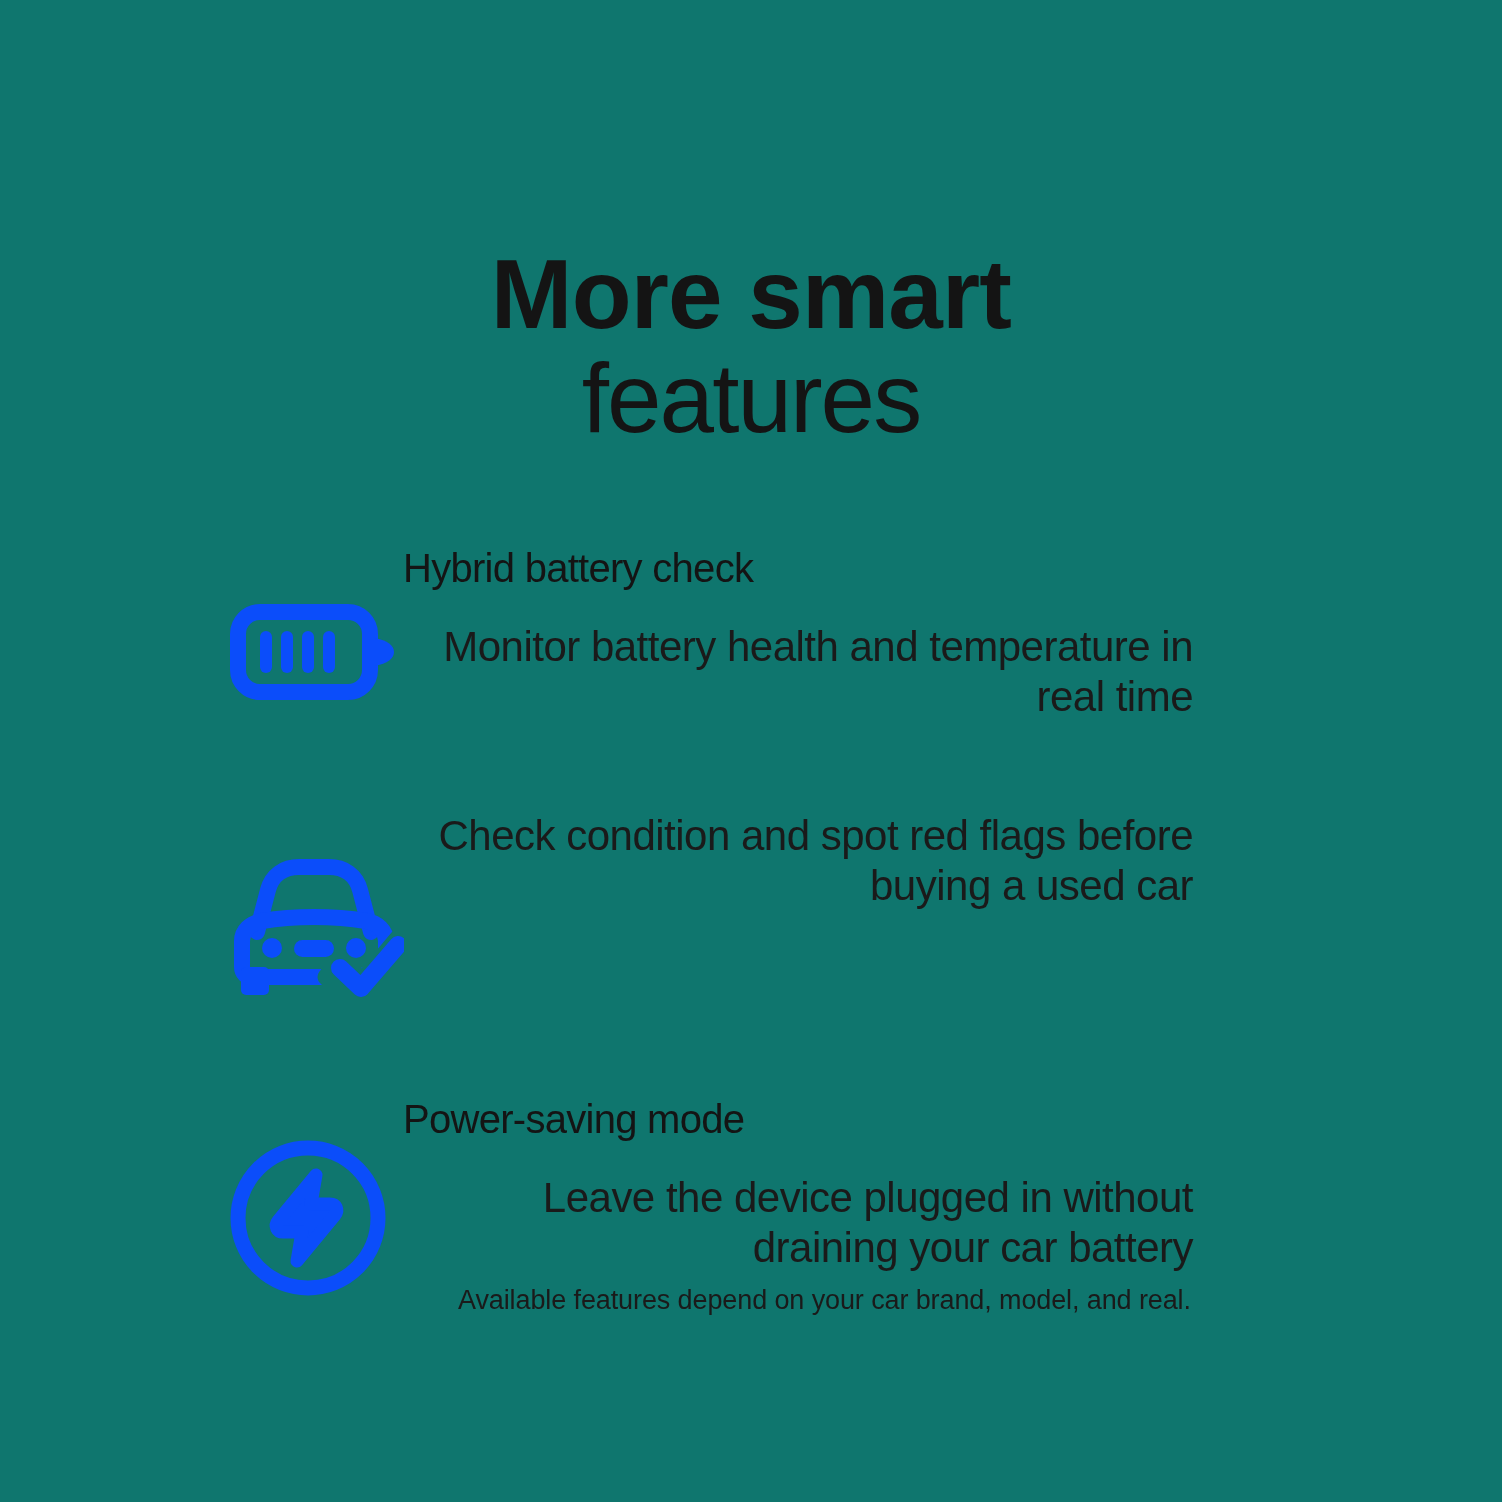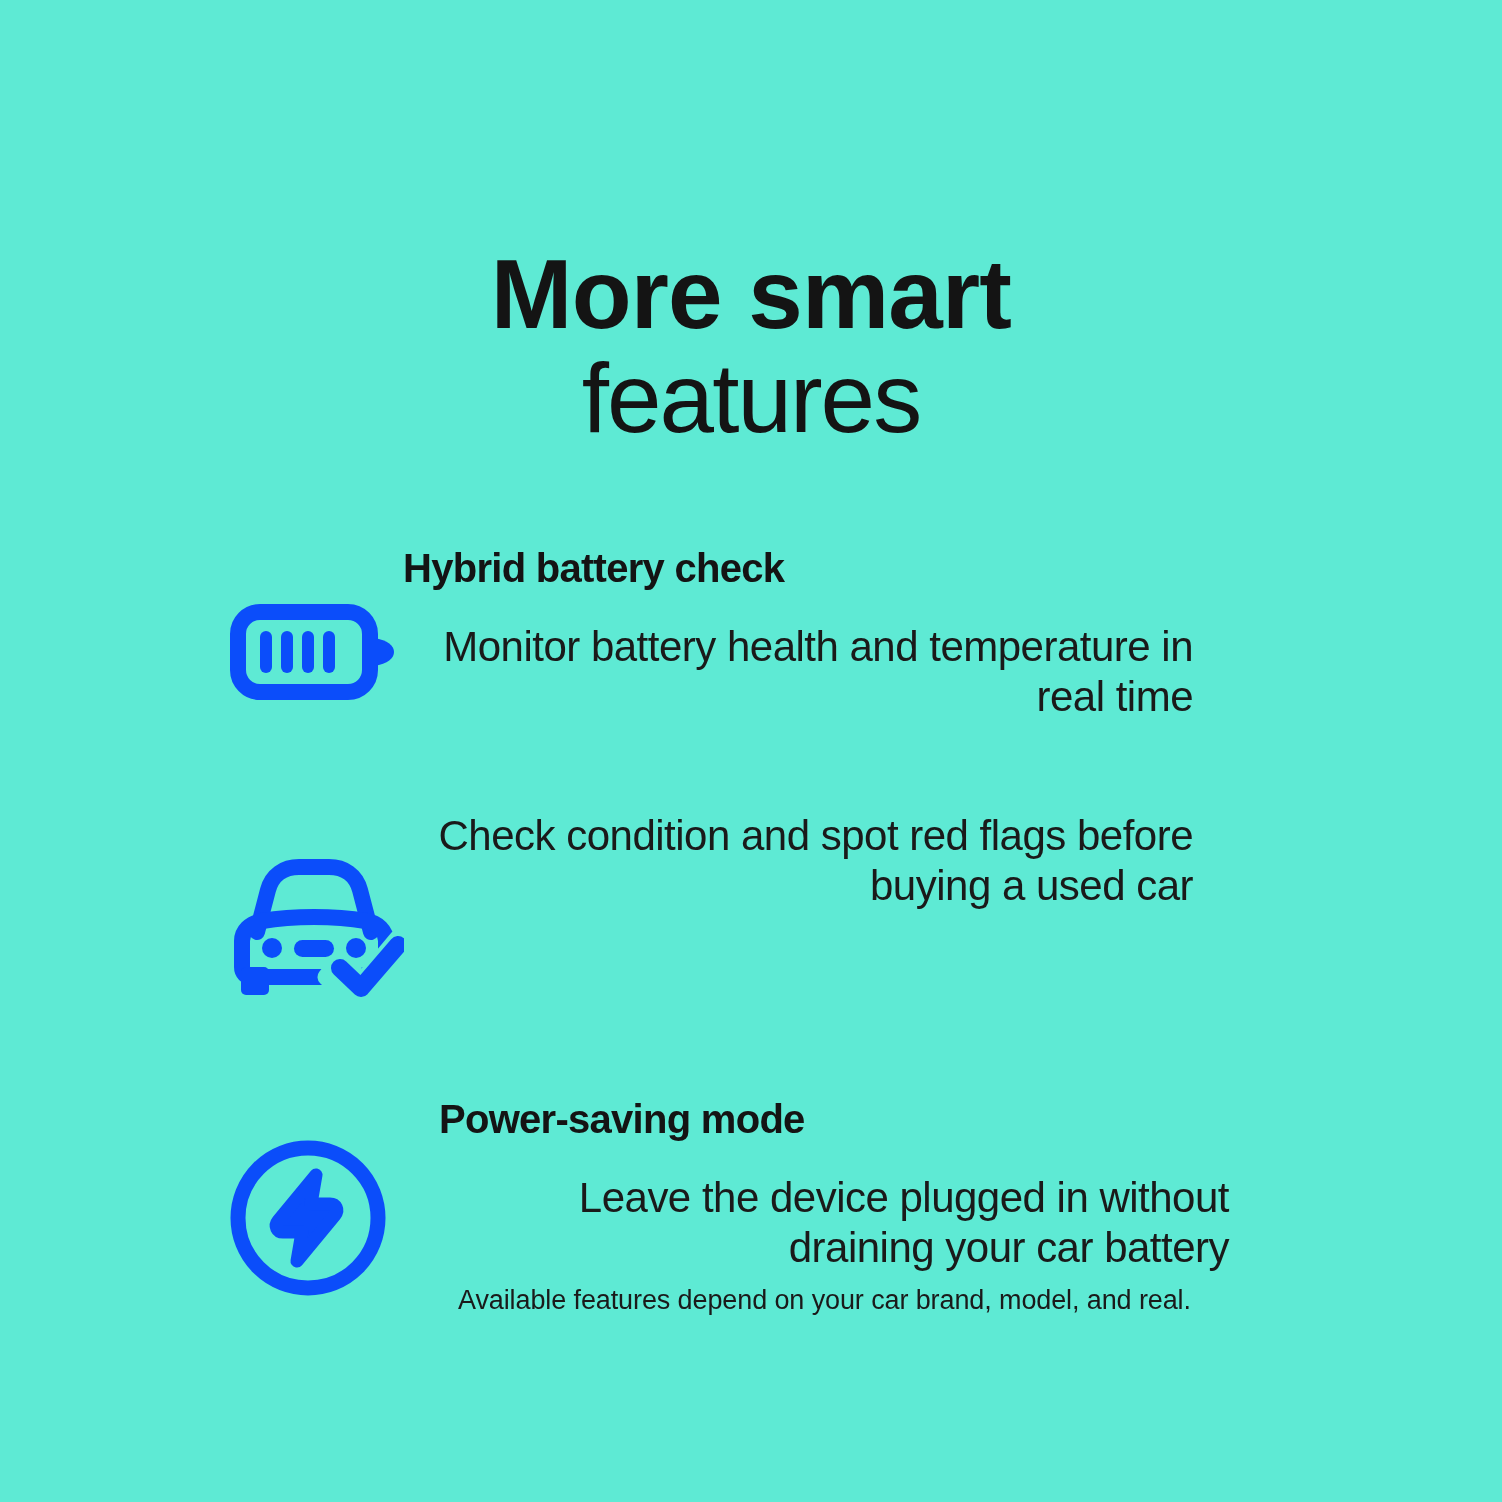--- a/index.html
+++ b/index.html
@@ -19,7 +19,7 @@
     position: relative;
     width: 1502px;
     height: 1502px;
-    background: #5eead4;
+    background: #0f766e;
     box-sizing: border-box;
   }
 

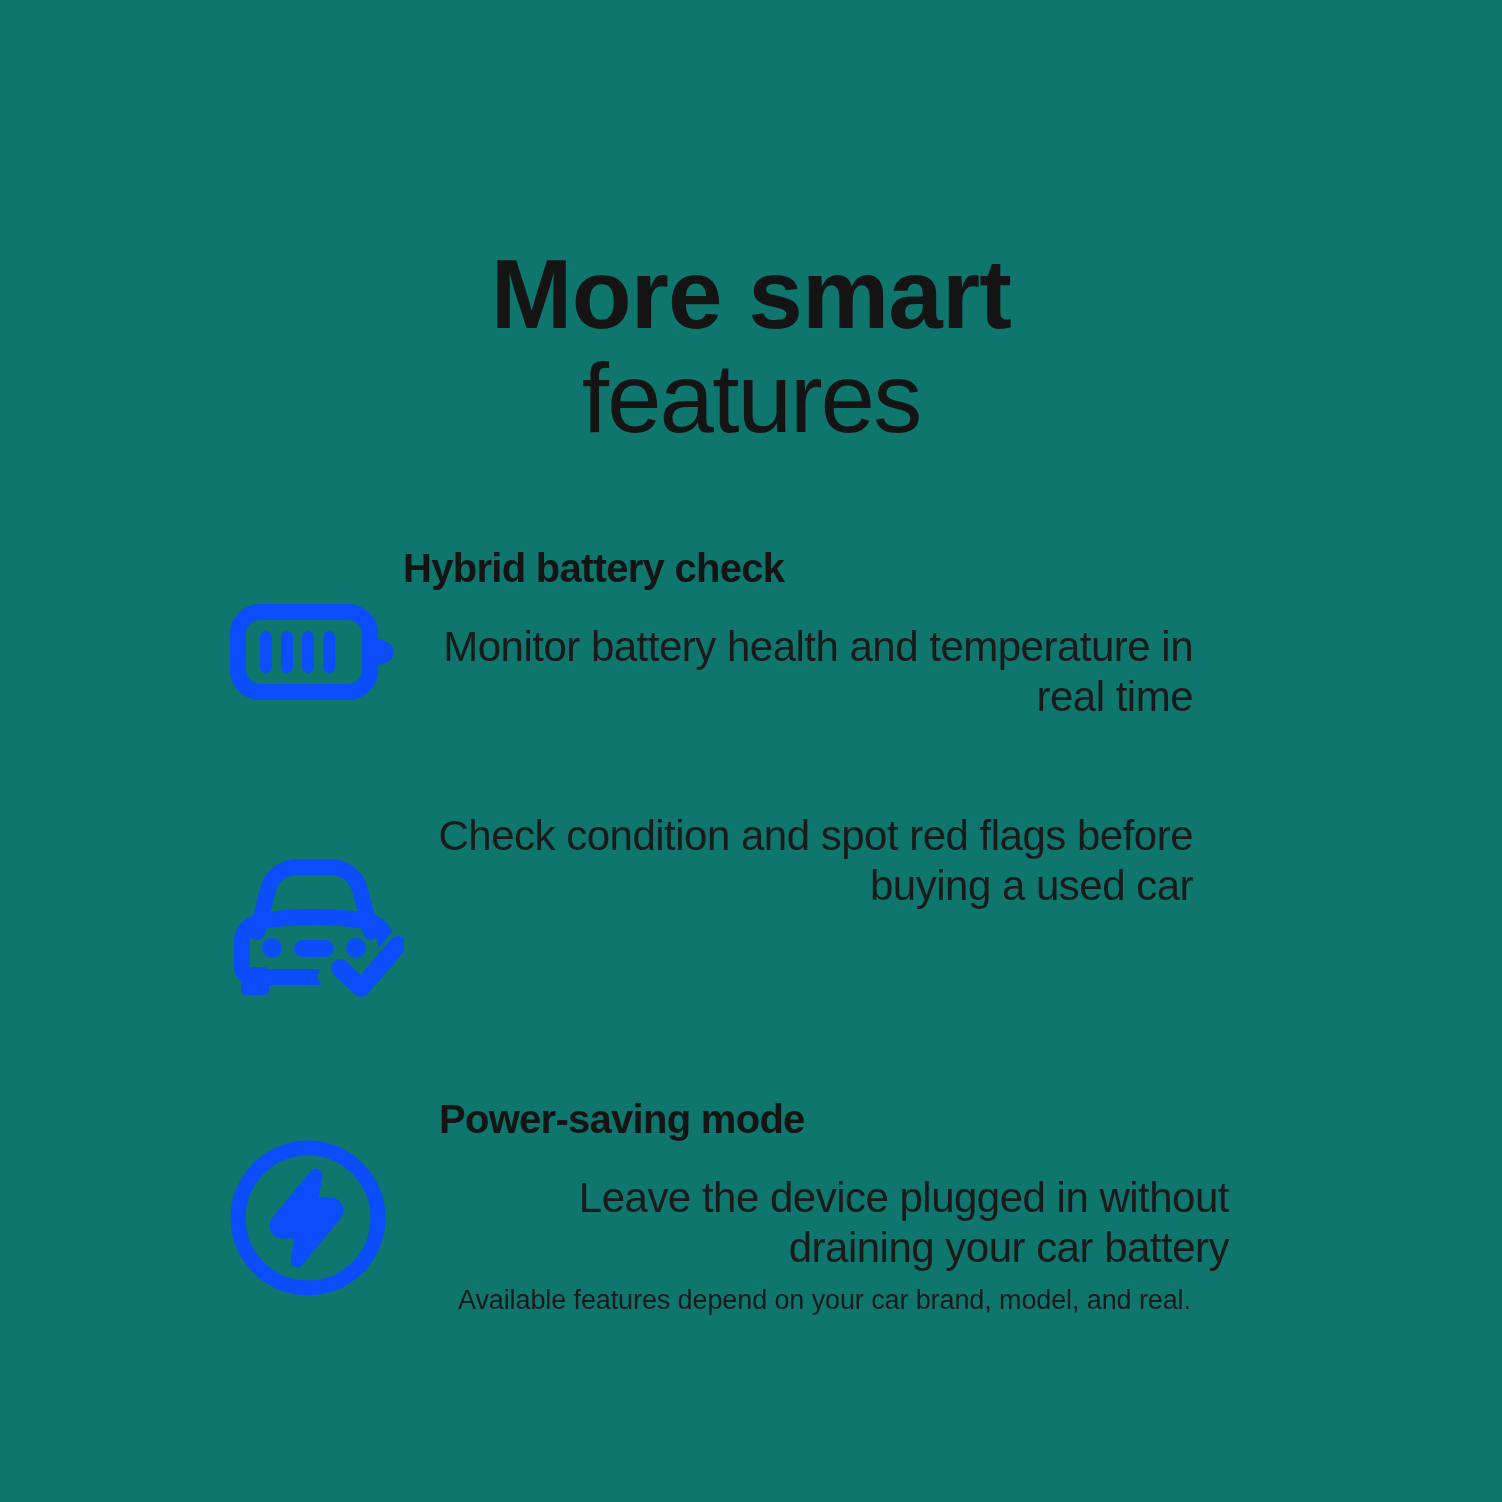--- a/index.html
+++ b/index.html
@@ -83,7 +83,7 @@
   }
   .feature-title {
     font-size: 40px;
-    font-weight: 700;
+    font-weight: 400;
     color: #141414;
     letter-spacing: -0.018em;
     line-height: 1.2;

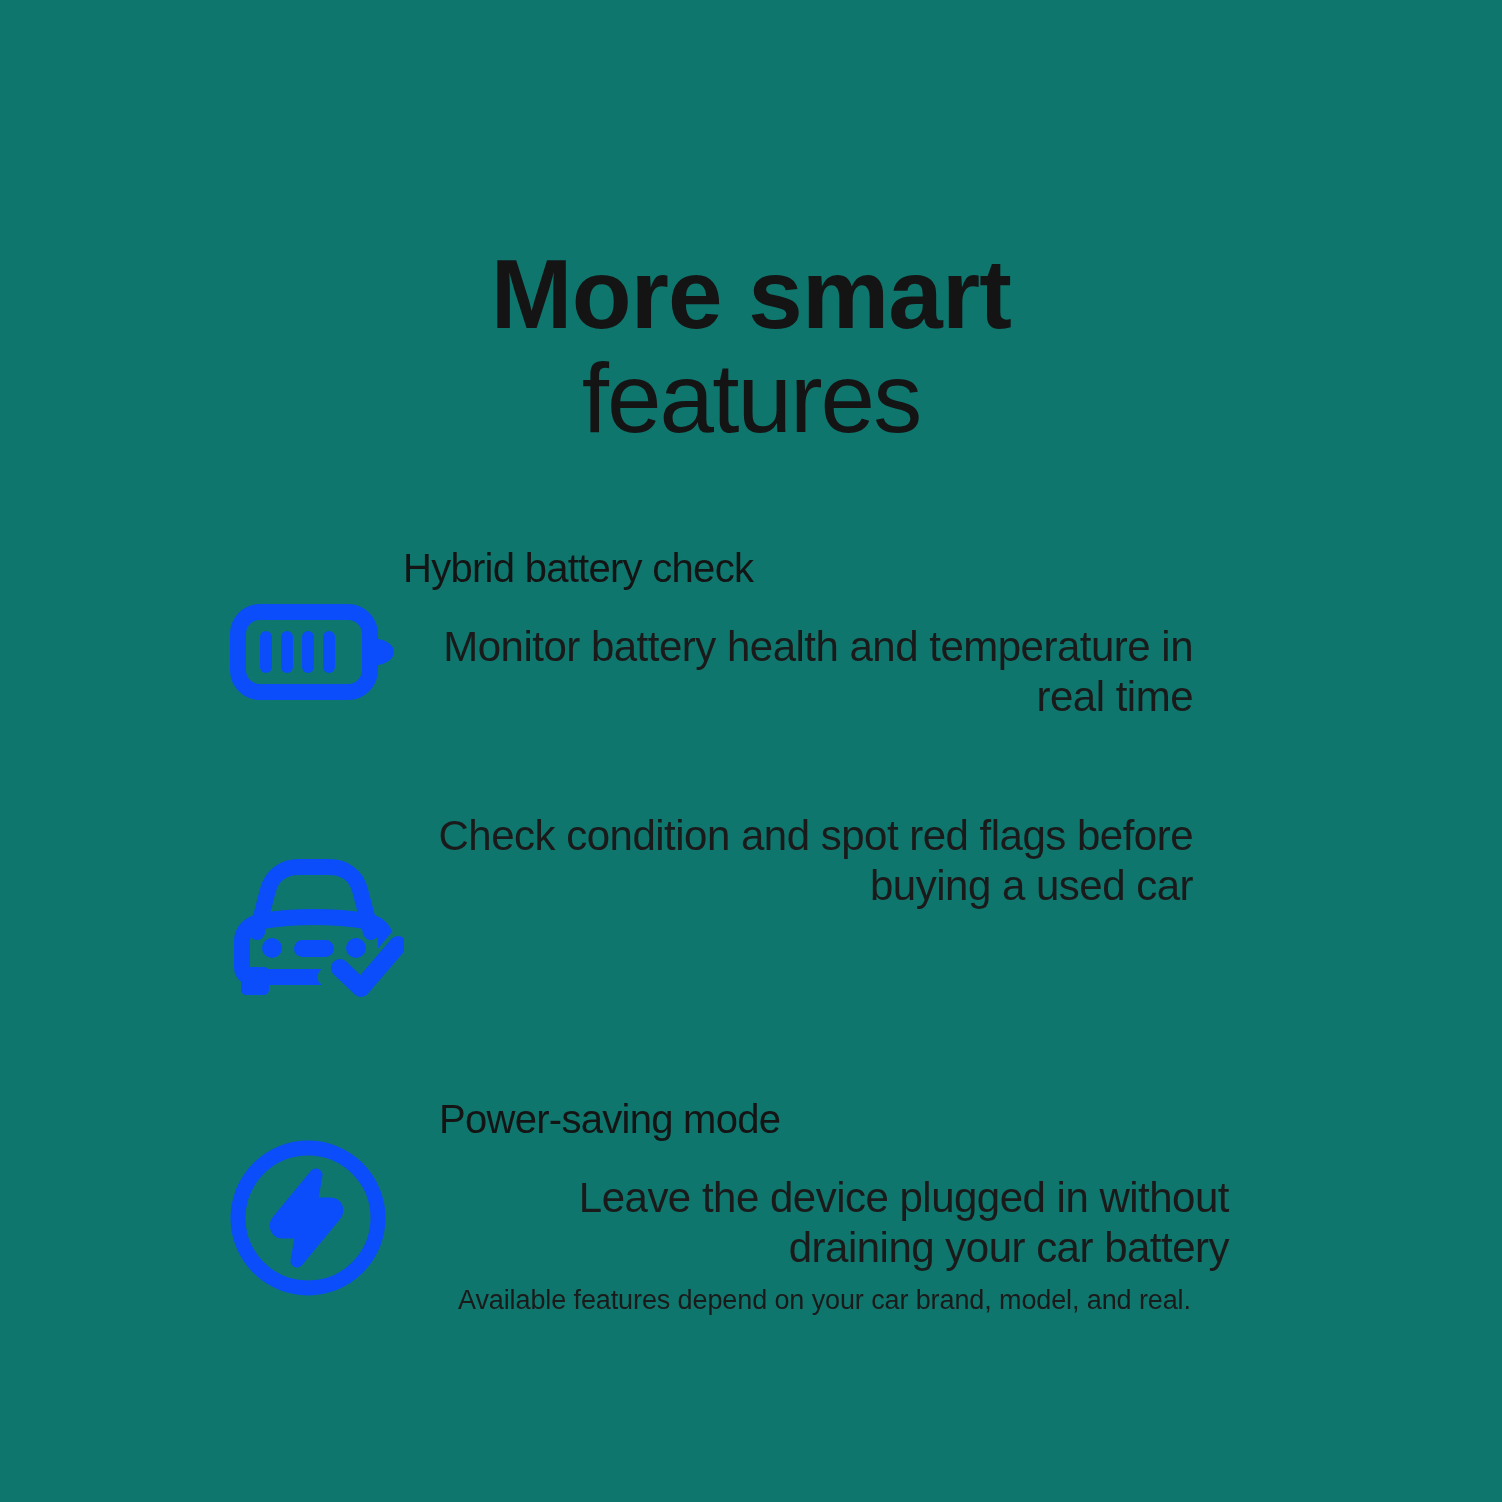--- a/index.html
+++ b/index.html
@@ -62,7 +62,6 @@
   }
   .feature-row:last-of-type {
     margin-bottom: 0;
-    gap: 36px;
   }
   .icon-cell {
     width: 175px;

